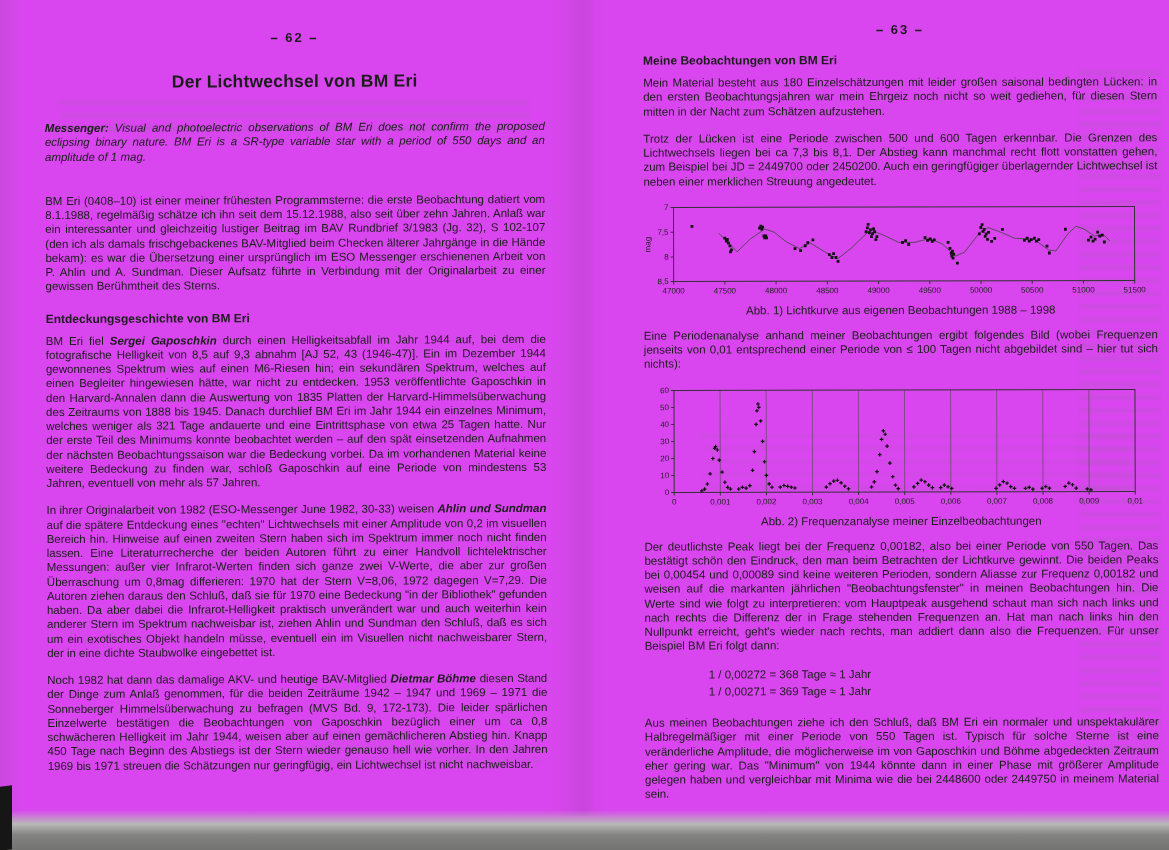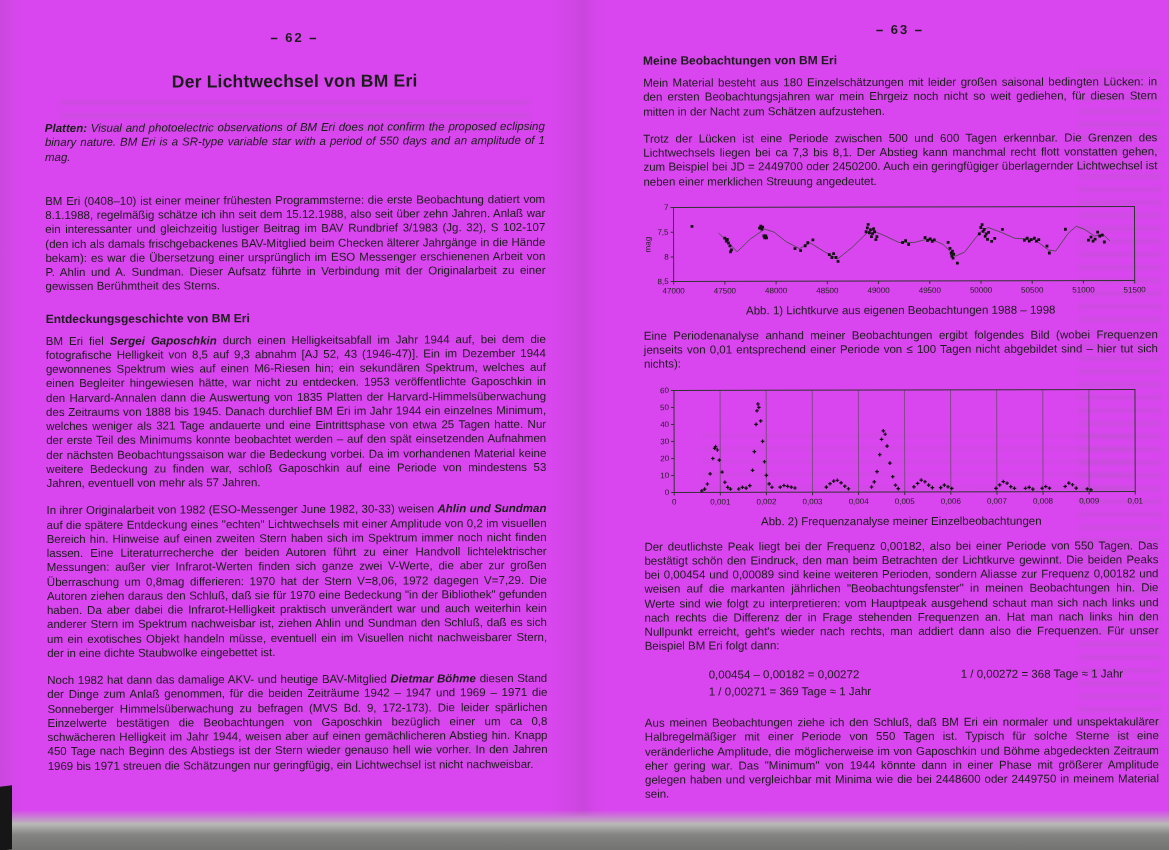--- a/index.html
+++ b/index.html
@@ -47,7 +47,7 @@
   <div class="page page-left">
     <div class="pagenum">– 62 –</div>
     <h1 class="title">Der Lichtwechsel von BM Eri</h1>
-    <p class="para abstract"><span class="bi">Platten:</span><span class="i"> Visual and photoelectric observations of BM Eri does not confirm the proposed eclipsing binary nature. BM Eri is a SR-type variable star with a period of 550 days and an amplitude of 1 mag.</span></p>
+    <p class="para abstract"><span class="bi">Messenger:</span><span class="i"> Visual and photoelectric observations of BM Eri does not confirm the proposed eclipsing binary nature. BM Eri is a SR-type variable star with a period of 550 days and an amplitude of 1 mag.</span></p>
     <p class="para">BM Eri (0408–10) ist einer meiner frühesten Programmsterne: die erste Beobachtung datiert vom 8.1.1988, regelmäßig schätze ich ihn seit dem 15.12.1988, also seit über zehn Jahren. Anlaß war ein interessanter und gleichzeitig lustiger Beitrag im BAV Rundbrief 3/1983 (Jg. 32), S 102-107 (den ich als damals frischgebackenes BAV-Mitglied beim Checken älterer Jahrgänge in die Hände bekam): es war die Übersetzung einer ursprünglich im ESO Messenger erschienenen Arbeit von P. Ahlin und A. Sundman. Dieser Aufsatz führte in Verbindung mit der Originalarbeit zu einer gewissen Berühmtheit des Sterns.</p>
     <h2 class="sect">Entdeckungsgeschichte von BM Eri</h2>
     <p class="para"><span>BM Eri fiel </span><span class="bi">Sergei Gaposchkin</span><span> durch einen Helligkeitsabfall im Jahr 1944 auf, bei dem die fotografische Helligkeit von 8,5 auf 9,3 abnahm [AJ 52, 43 (1946-47)]. Ein im Dezember 1944 gewonnenes Spektrum wies auf einen M6-Riesen hin; ein sekundären Spektrum, welches auf einen Begleiter hingewiesen hätte, war nicht zu entdecken. 1953 veröffentlichte Gaposchkin in den Harvard-Annalen dann die Auswertung von 1835 Platten der Harvard-Himmelsüberwachung des Zeitraums von 1888 bis 1945. Danach durchlief BM Eri im Jahr 1944 ein einzelnes Minimum, welches weniger als 321 Tage andauerte und eine Eintrittsphase von etwa 25 Tagen hatte. Nur der erste Teil des Minimums konnte beobachtet werden – auf den spät einsetzenden Aufnahmen der nächsten Beobachtungssaison war die Bedeckung vorbei. Da im vorhandenen Material keine weitere Bedeckung zu finden war, schloß Gaposchkin auf eine Periode von mindestens 53 Jahren, eventuell von mehr als 57 Jahren.</span></p>

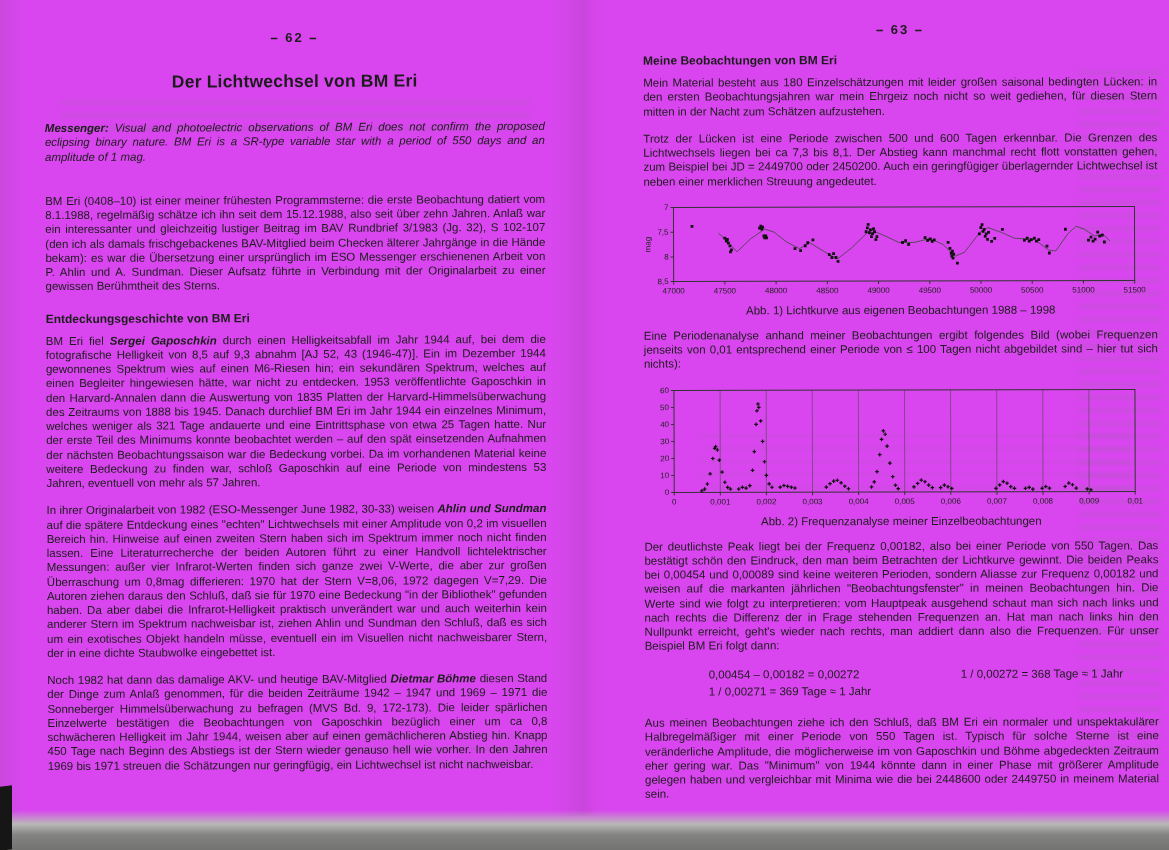--- a/index.html
+++ b/index.html
@@ -401,7 +401,6 @@
 
     <div class="formulas">
       <div class="formula-row">
-        <span class="formula-left">0,00454  –  0,00182  =  0,00272</span>
         <span>1 / 0,00272  =  368 Tage  ≈  1 Jahr</span>
       </div>
       <div class="formula-row">

